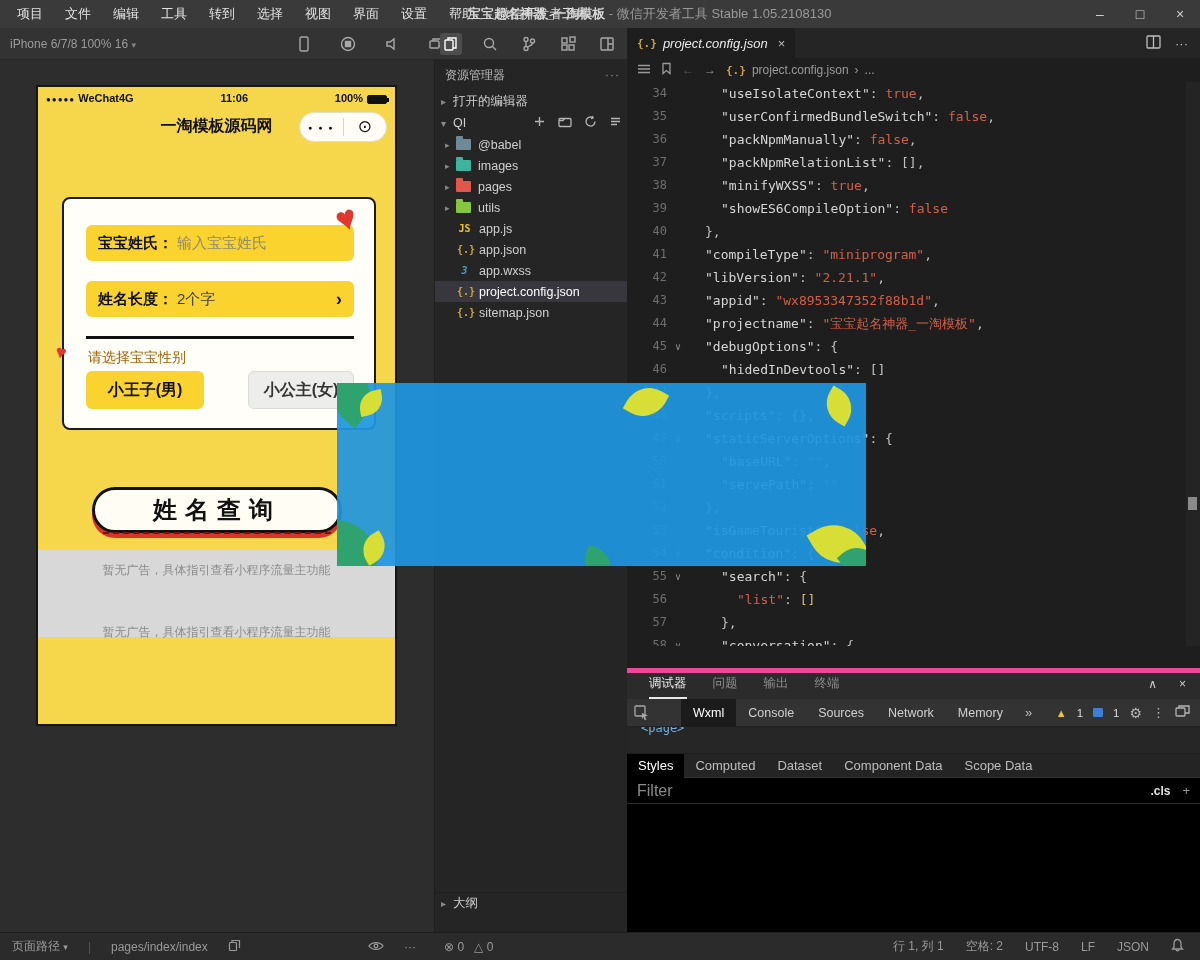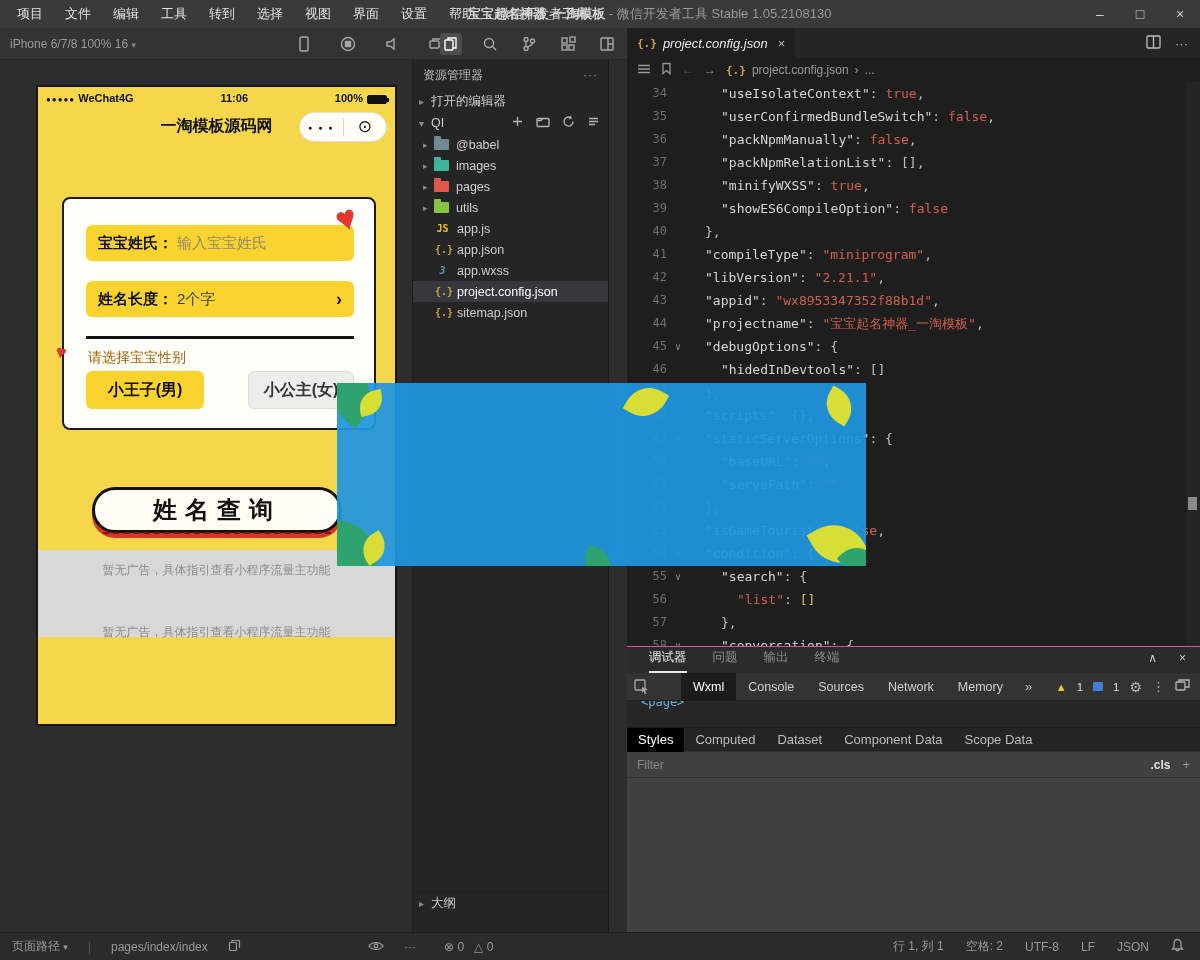--- a/index.html
+++ b/index.html
@@ -65,7 +65,7 @@
   .ad-text:nth-child(2){ padding-top:45px; }
 
   
-  #midcol { position:absolute; left:412px; top:60px; width:197px; height:872px; background:#252526; border-left:1px solid #1f1f1f; border-right:1px solid #1a1a1a; }
+  #midcol { position:absolute; left:434px; top:60px; width:197px; height:872px; background:#252526; border-left:1px solid #1f1f1f; border-right:1px solid #1a1a1a; }
   #exp-header { height:30px; display:flex; align-items:center; justify-content:space-between; padding:0 10px; color:#bbb; font-size:12px; }
   #exp-header .more { color:#999; letter-spacing:1px; }
   .exp-section { height:22px; display:flex; align-items:center; padding:0 6px; color:#cfcfcf; font-size:12.5px; }

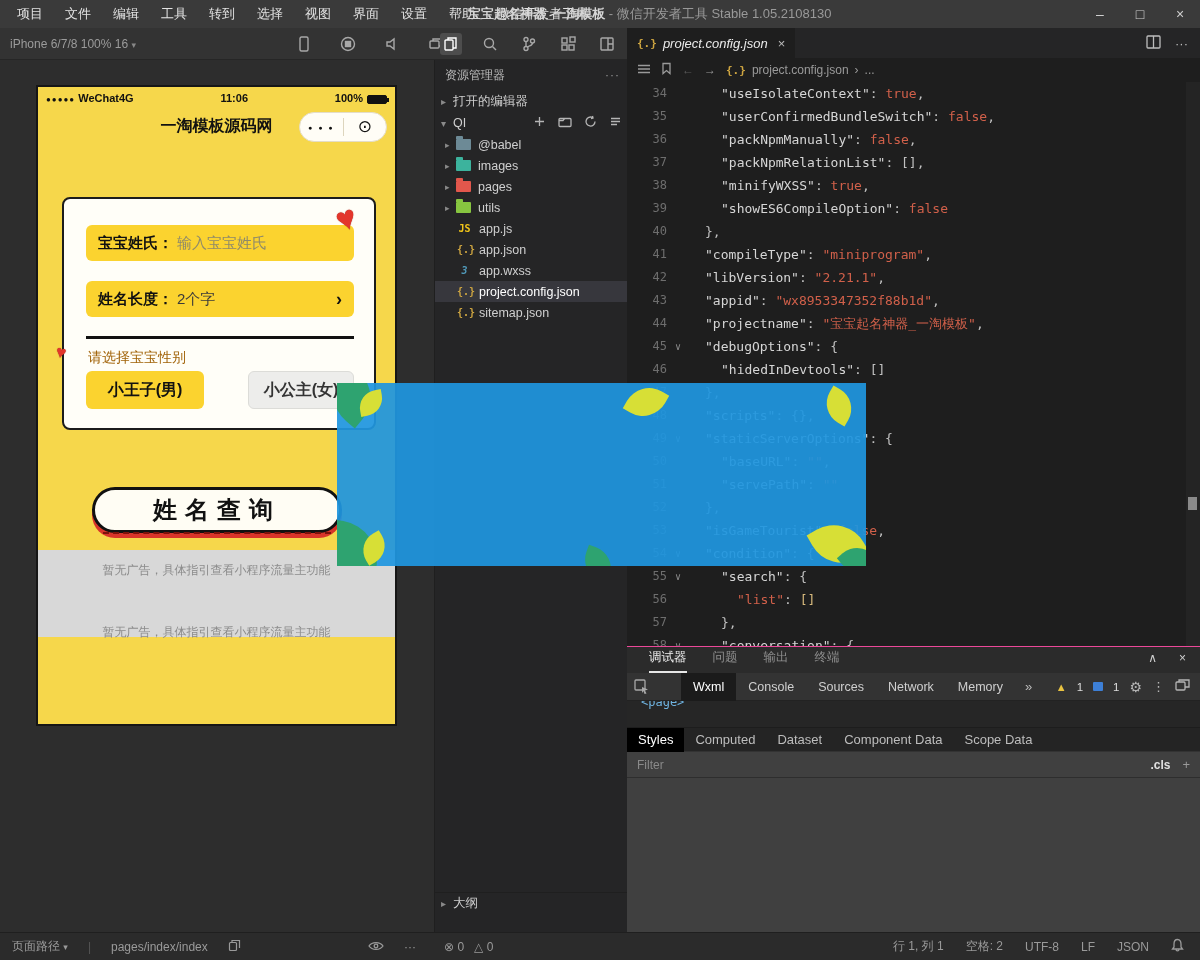--- a/index.html
+++ b/index.html
@@ -115,7 +115,7 @@
   .leaf.yellow { background:#D7DF36; }
 
   
-  #debugger { position:absolute; left:0; top:618px; width:573px; height:286px; background:#404040; border-top:1px solid #ec4899; }
+  #debugger { position:absolute; left:0; top:640px; width:573px; height:286px; background:#000000; border-top:5px solid #ec4899; }
   #dbg-tabs { height:26px; display:flex; align-items:flex-end; gap:26px; padding-left:22px; background:#2b2b2b; position:relative; }
   .dbg-tab { color:#8f8f8f; font-size:12.5px; padding-bottom:5px; border-bottom:2px solid transparent; }
   .dbg-tab.active { color:#f0f0f0; border-bottom-color:#e8e8e8; }

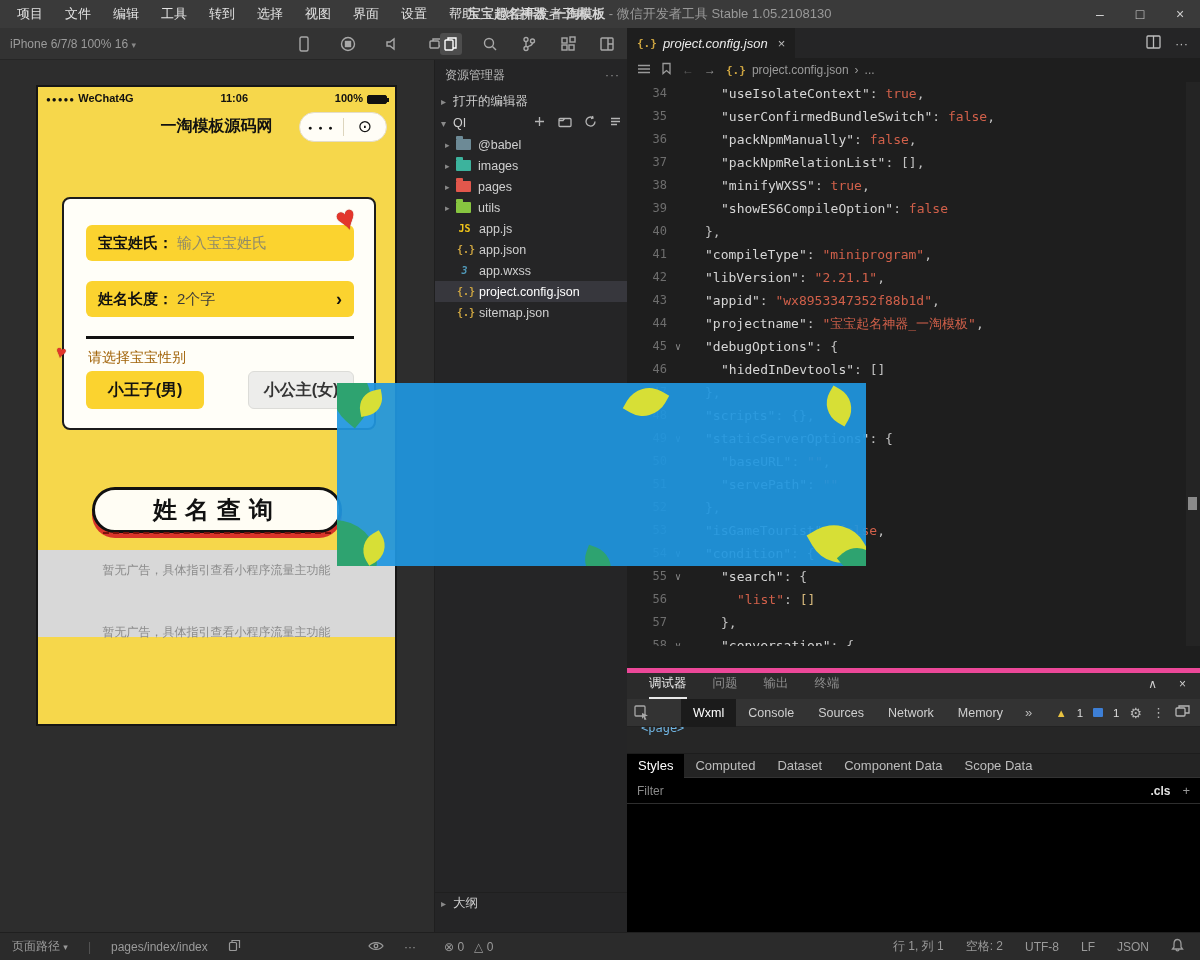--- a/index.html
+++ b/index.html
@@ -139,7 +139,7 @@
   .st-tab { padding:0 11px; height:24px; line-height:24px; color:#bdbdbd; font-size:13px; }
   .st-tab.active { background:#000; color:#fff; }
   #filter-row { height:26px; display:flex; align-items:center; padding:0 10px; border-bottom:1px solid #2e2e2e; }
-  #filter-input { color:#8a8a8a; font-size:12px; flex:1; }
+  #filter-input { color:#8a8a8a; font-size:16px; flex:1; }
   #cls-label { color:#e0e0e0; font-size:12px; font-weight:bold; }
   #plus-btn { color:#9a9a9a; margin-left:12px; font-size:13px; }
 

